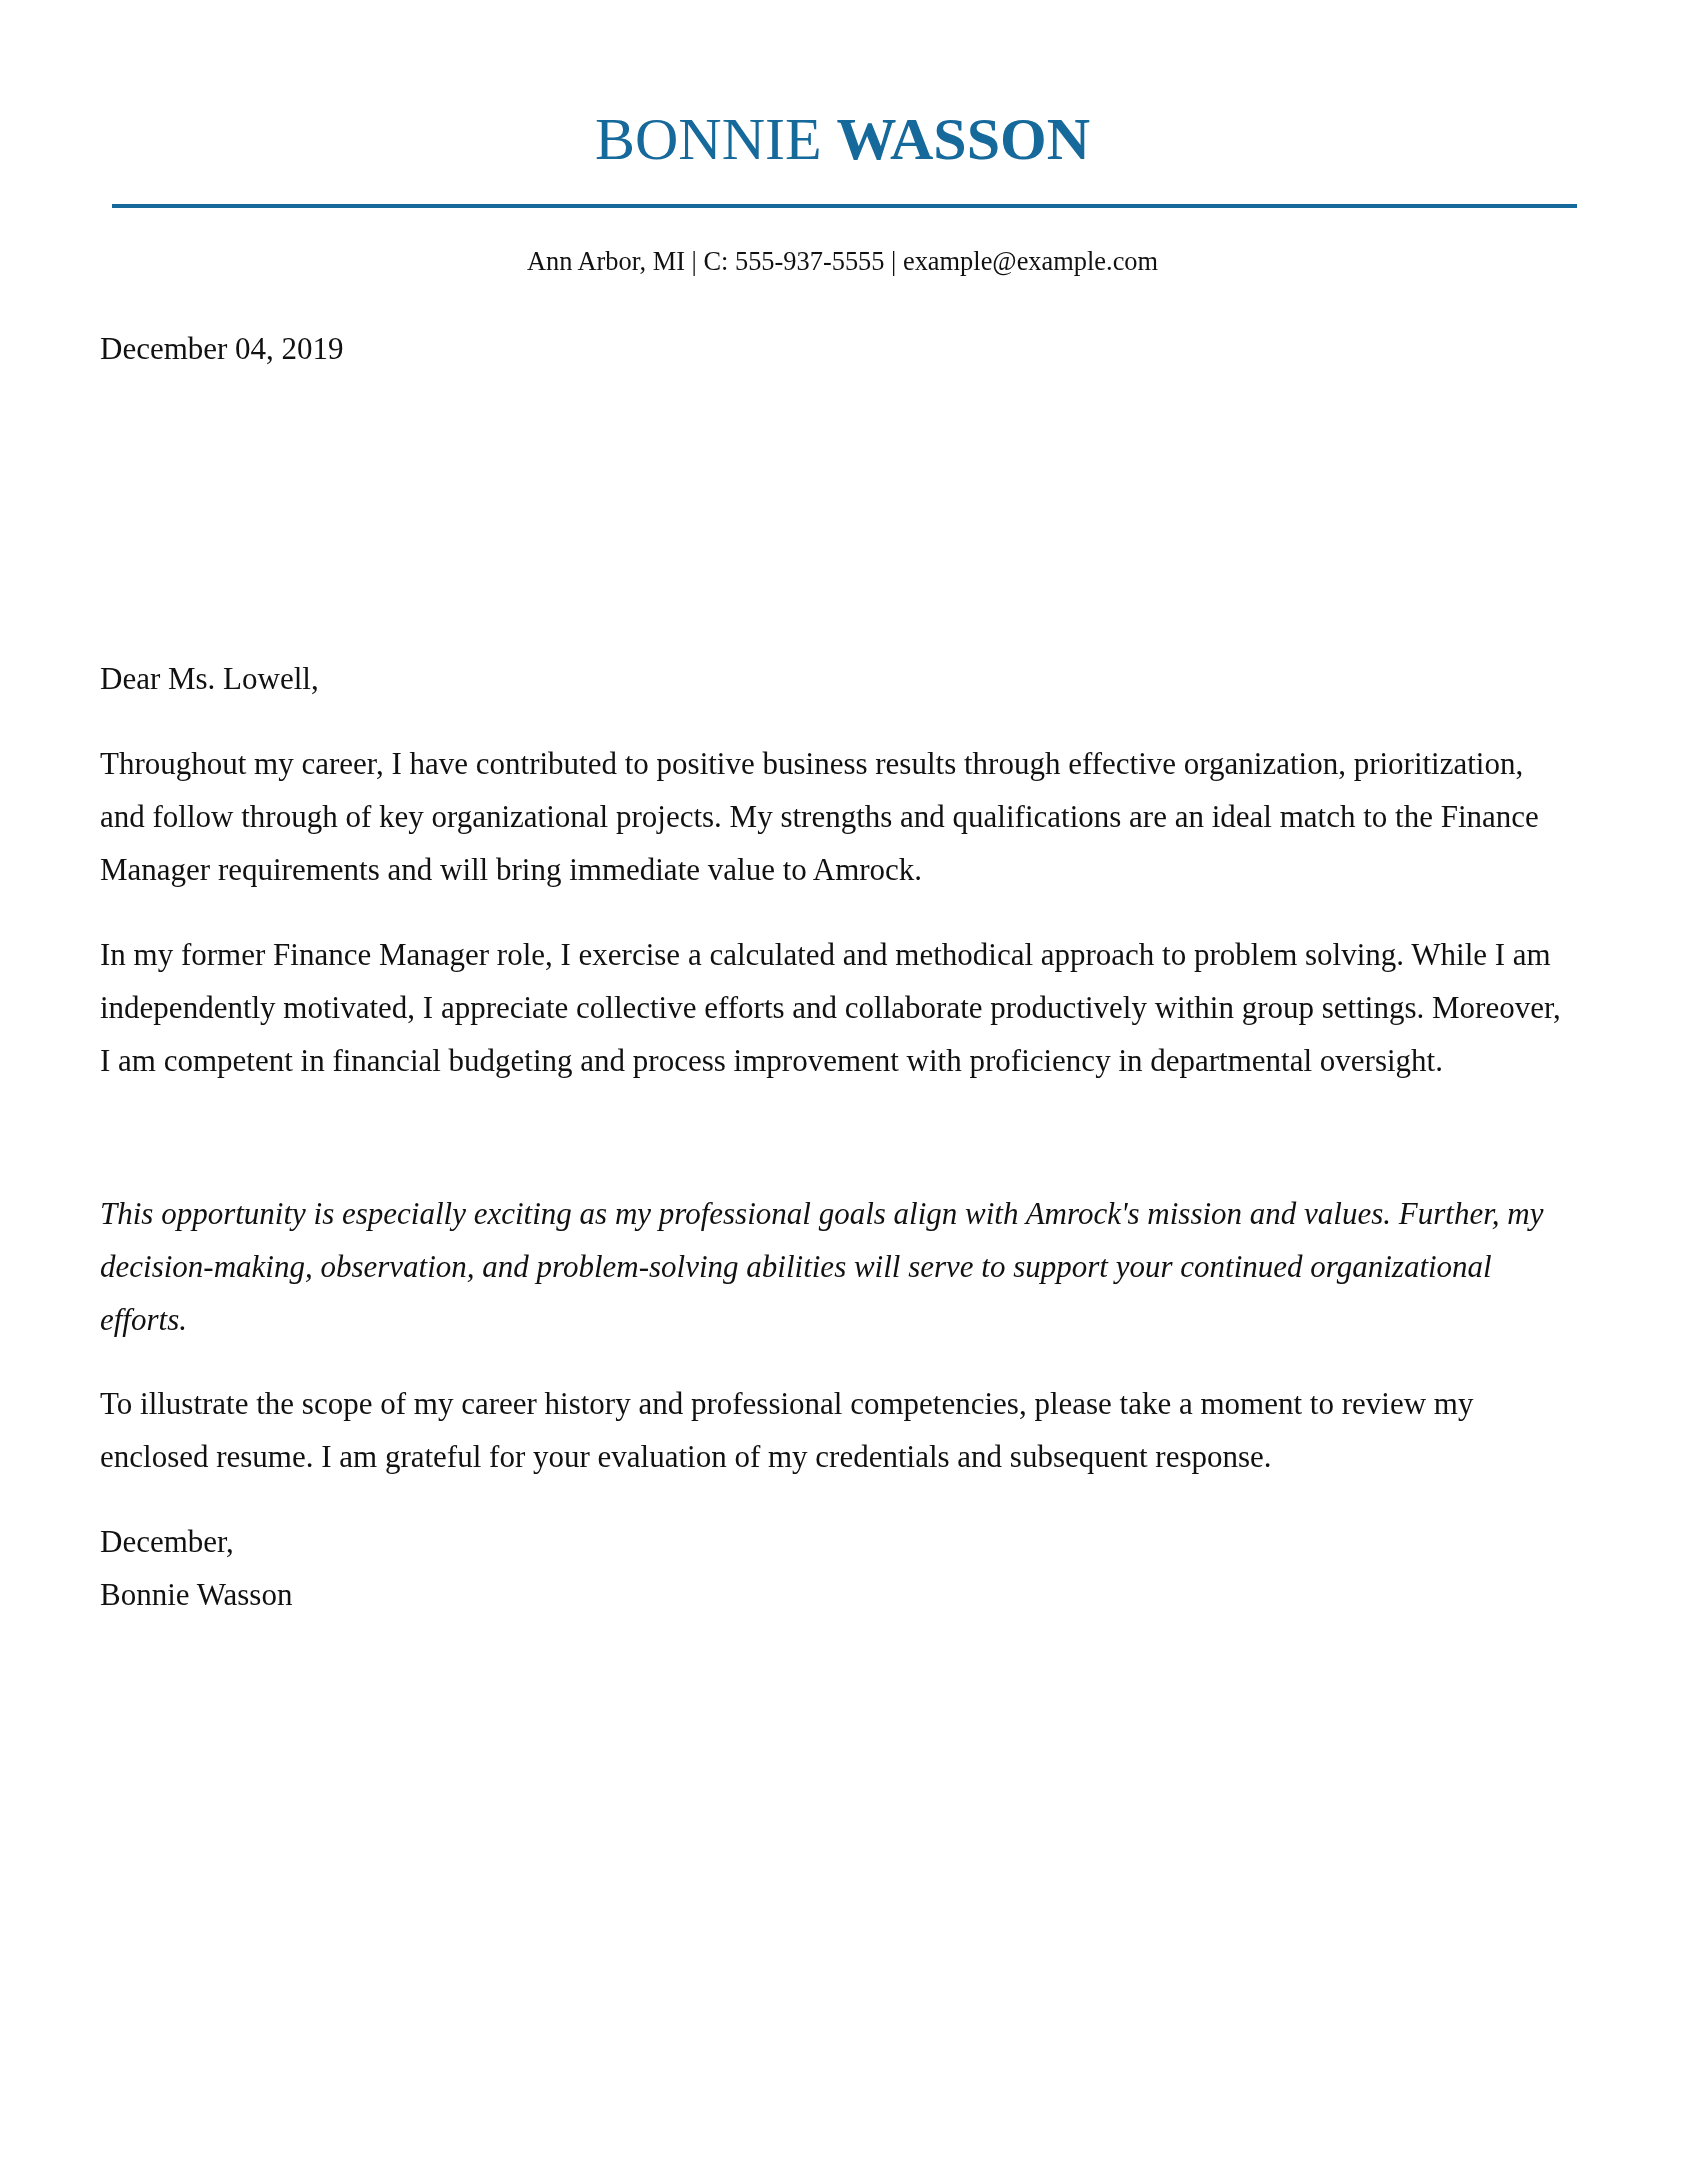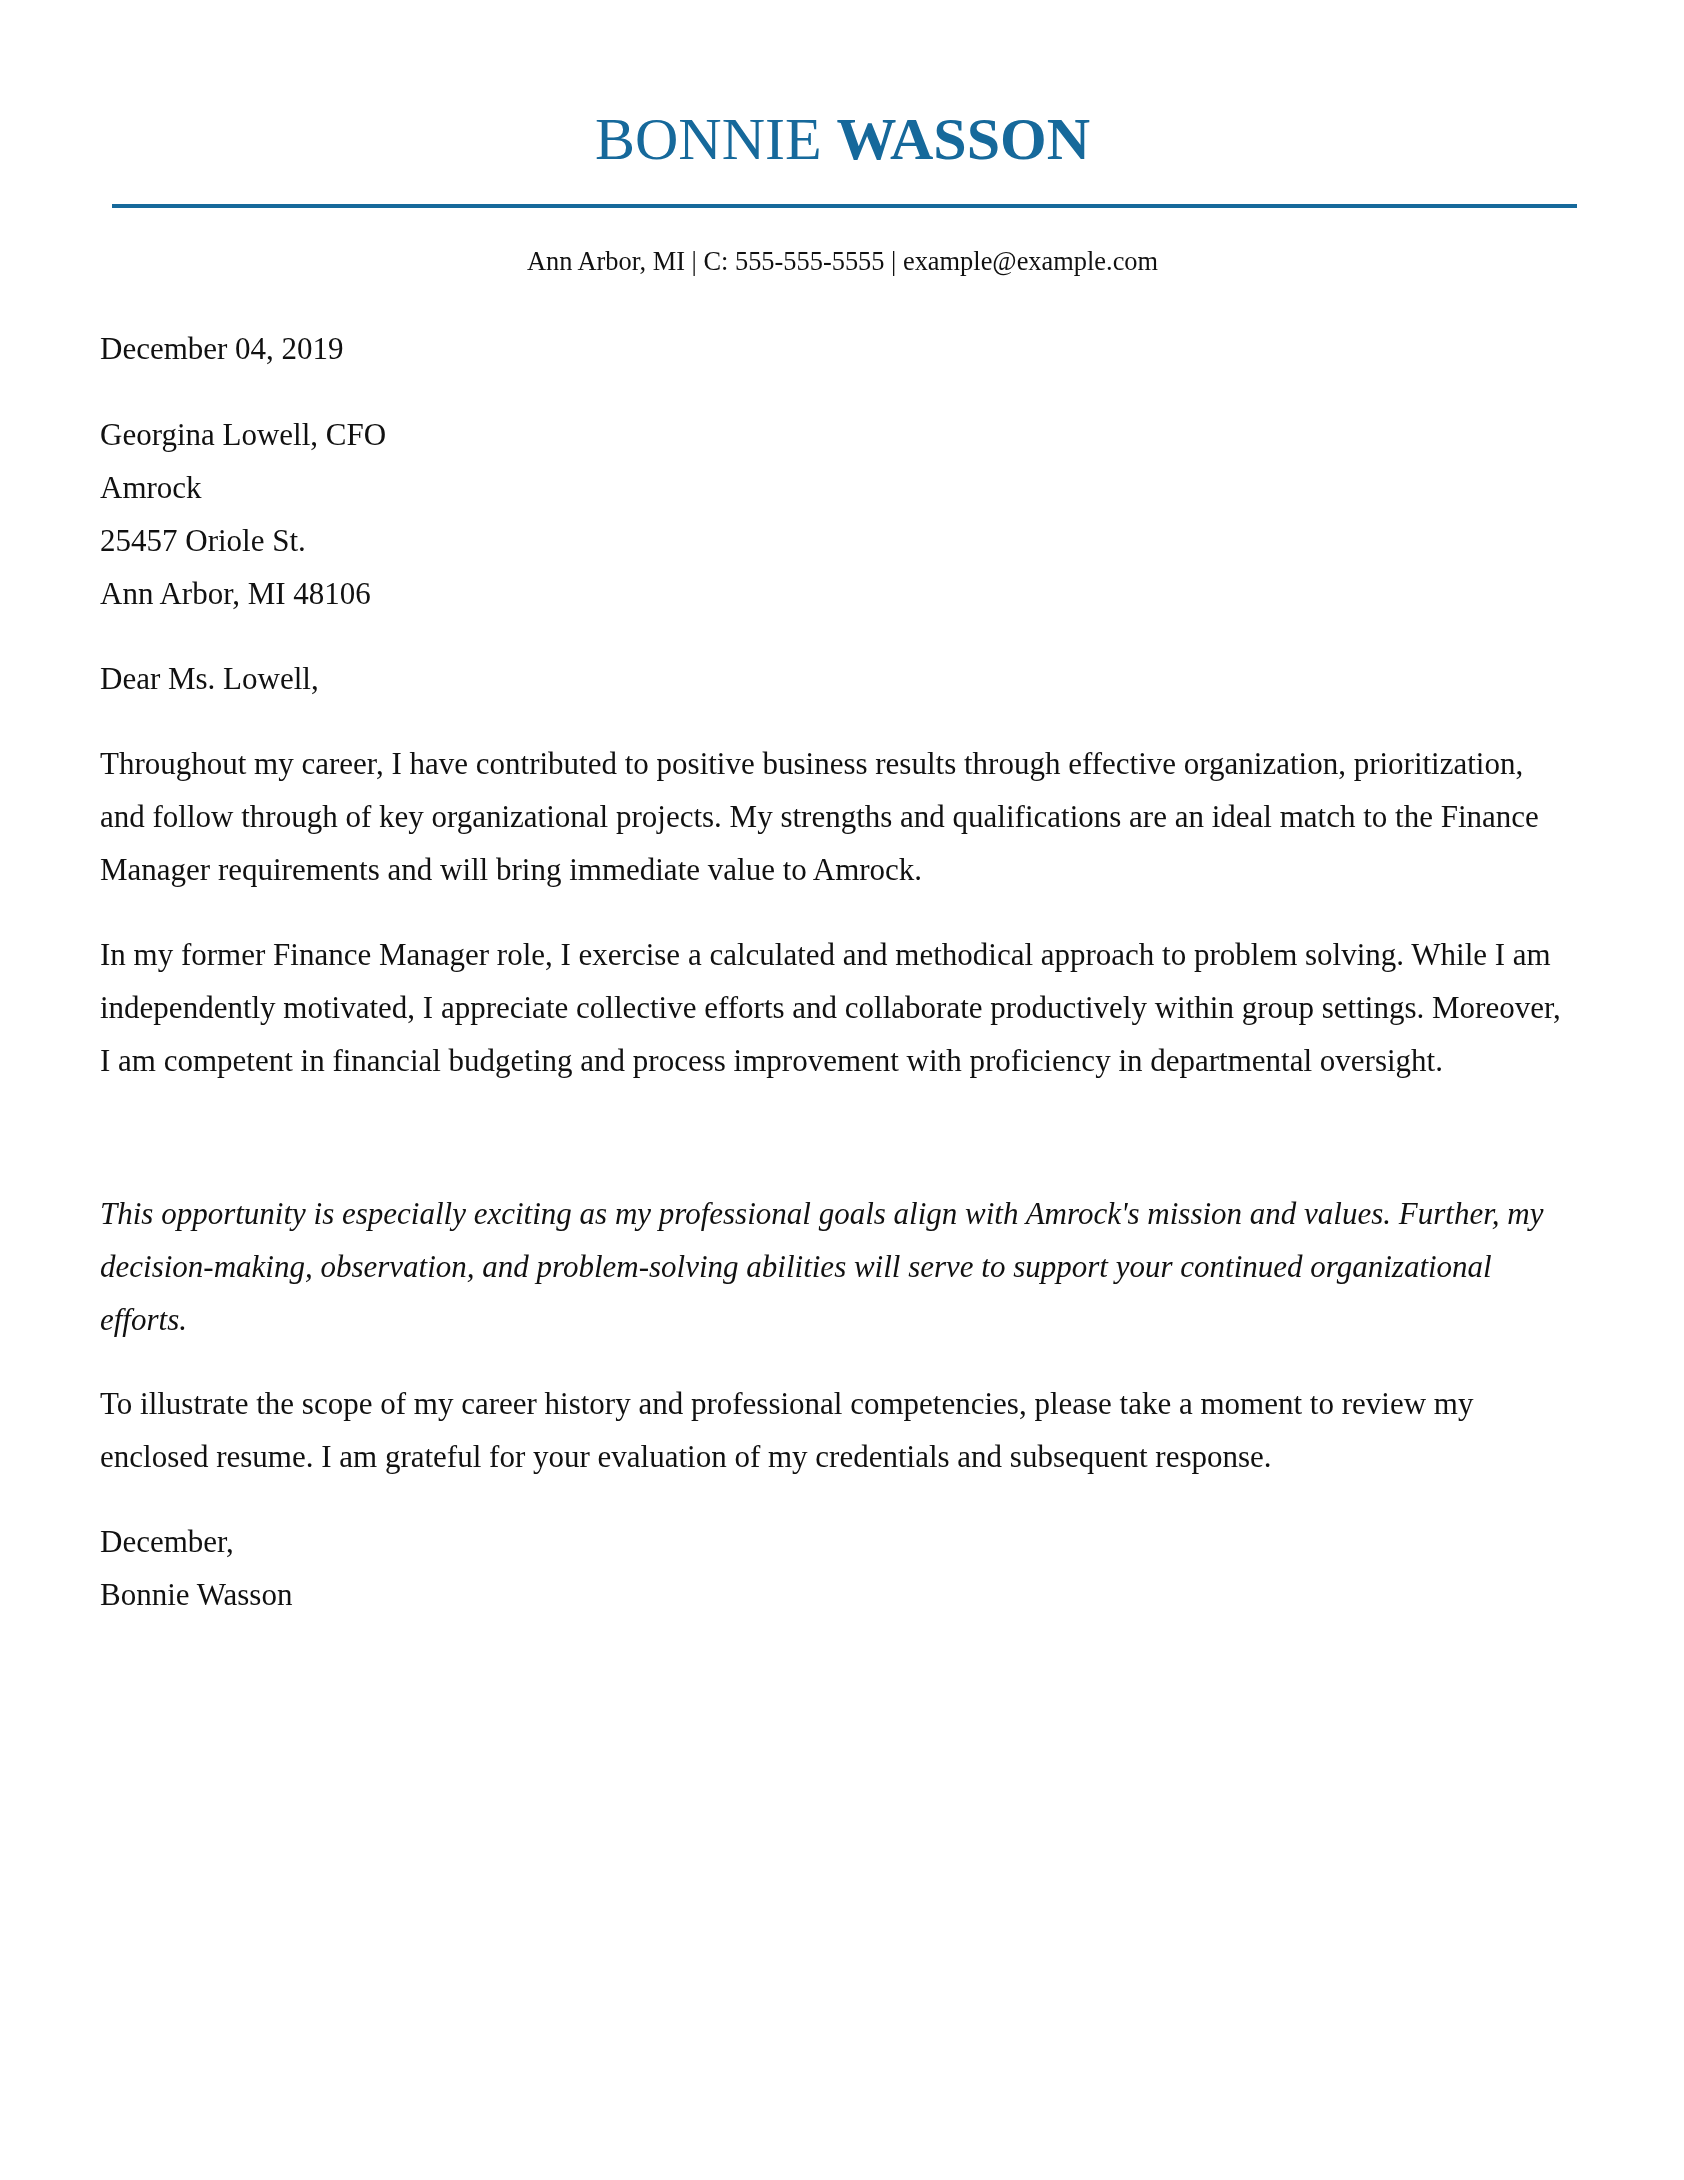--- a/index.html
+++ b/index.html
@@ -27,7 +27,7 @@
 
   <div class="rule"></div>
 
-  <div class="contact">Ann Arbor, MI | C: 555-555-5555 | example@example.com</div>
+  <div class="contact">Ann Arbor, MI | C: 555-937-5555 | example@example.com</div>
 
   <div class="block" style="top:322px;">
     <p>December 04, 2019</p>

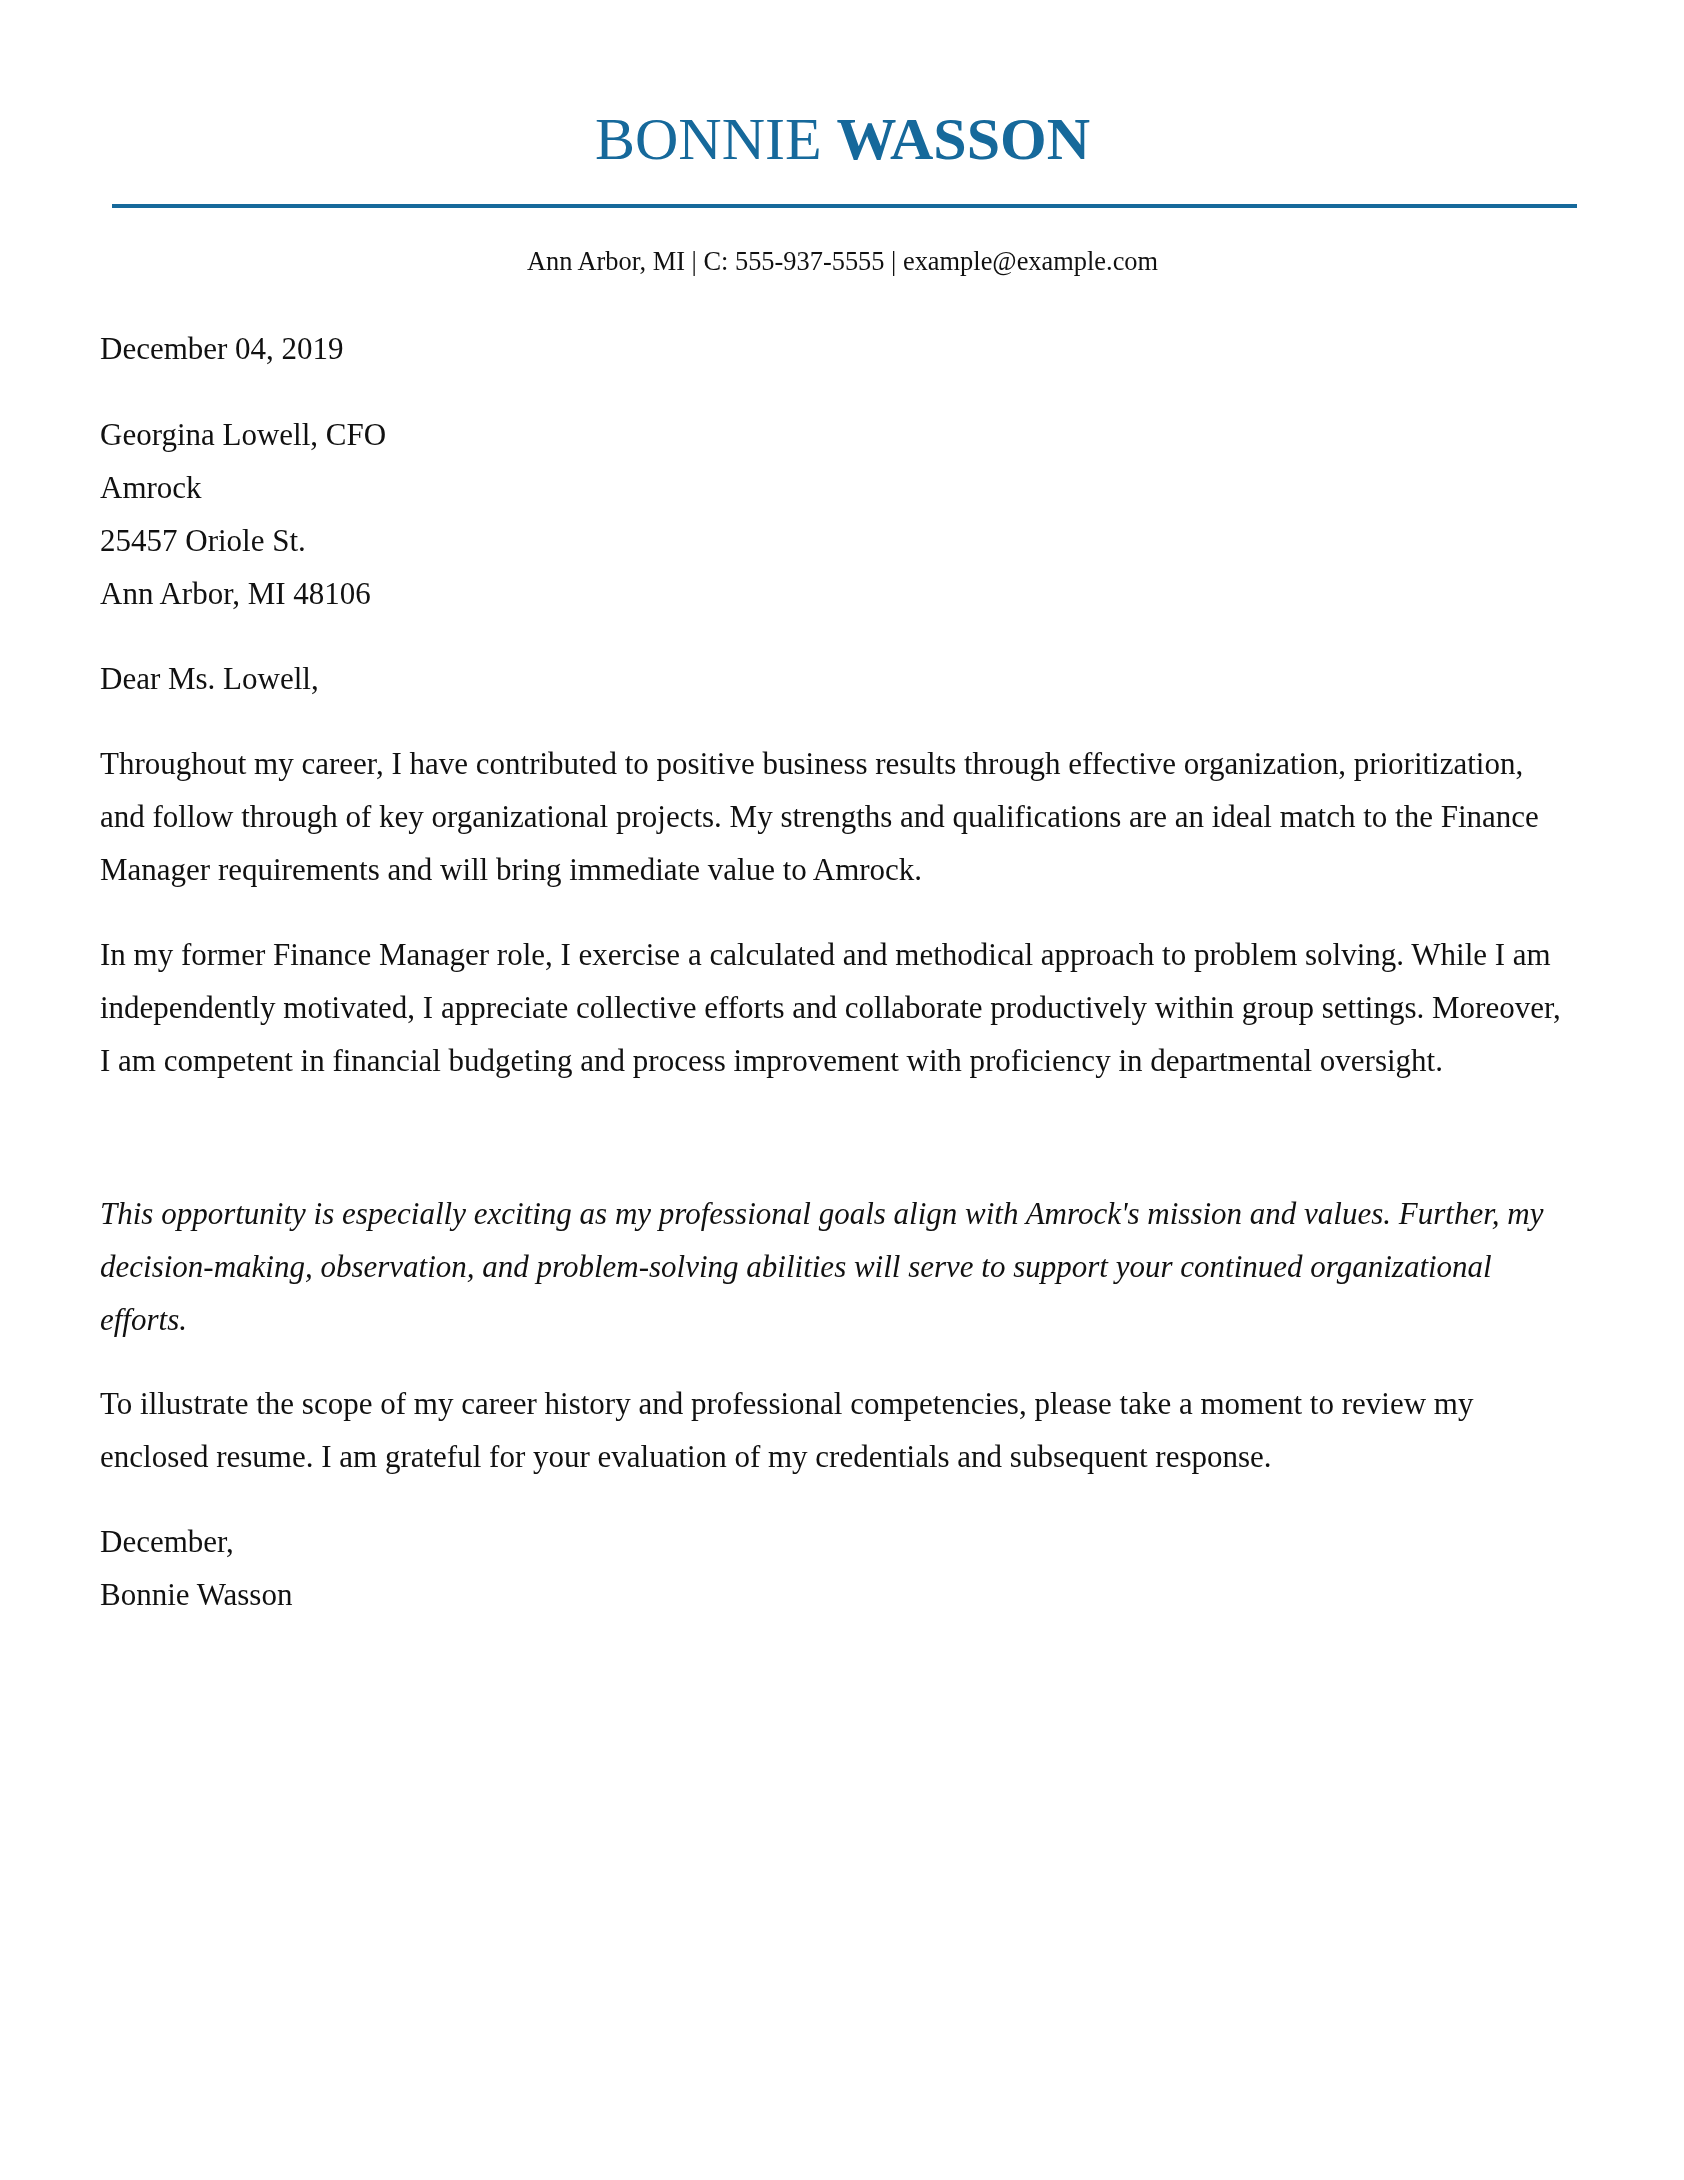--- a/index.html
+++ b/index.html
@@ -33,12 +33,6 @@
     <p>December 04, 2019</p>
   </div>
 
-  <div class="block" style="top:408px;">
-    <p>Georgina Lowell, CFO</p>
-    <p>Amrock</p>
-    <p>25457 Oriole St.</p>
-    <p>Ann Arbor, MI 48106</p>
-  </div>
 
   <div class="block" style="top:652px;">
     <p>Dear Ms. Lowell,</p>

